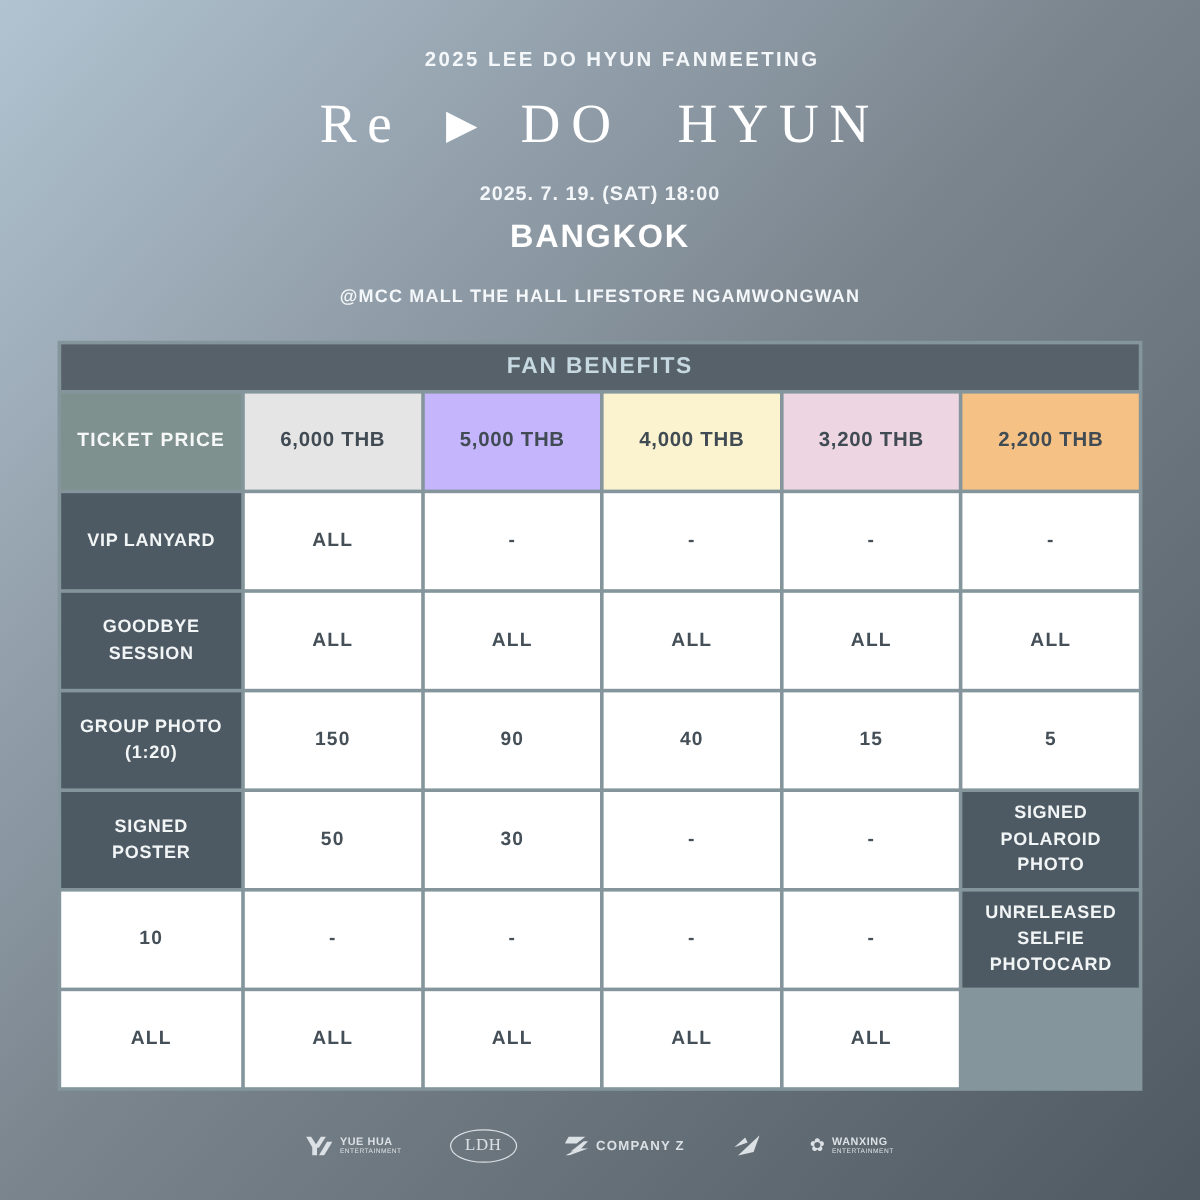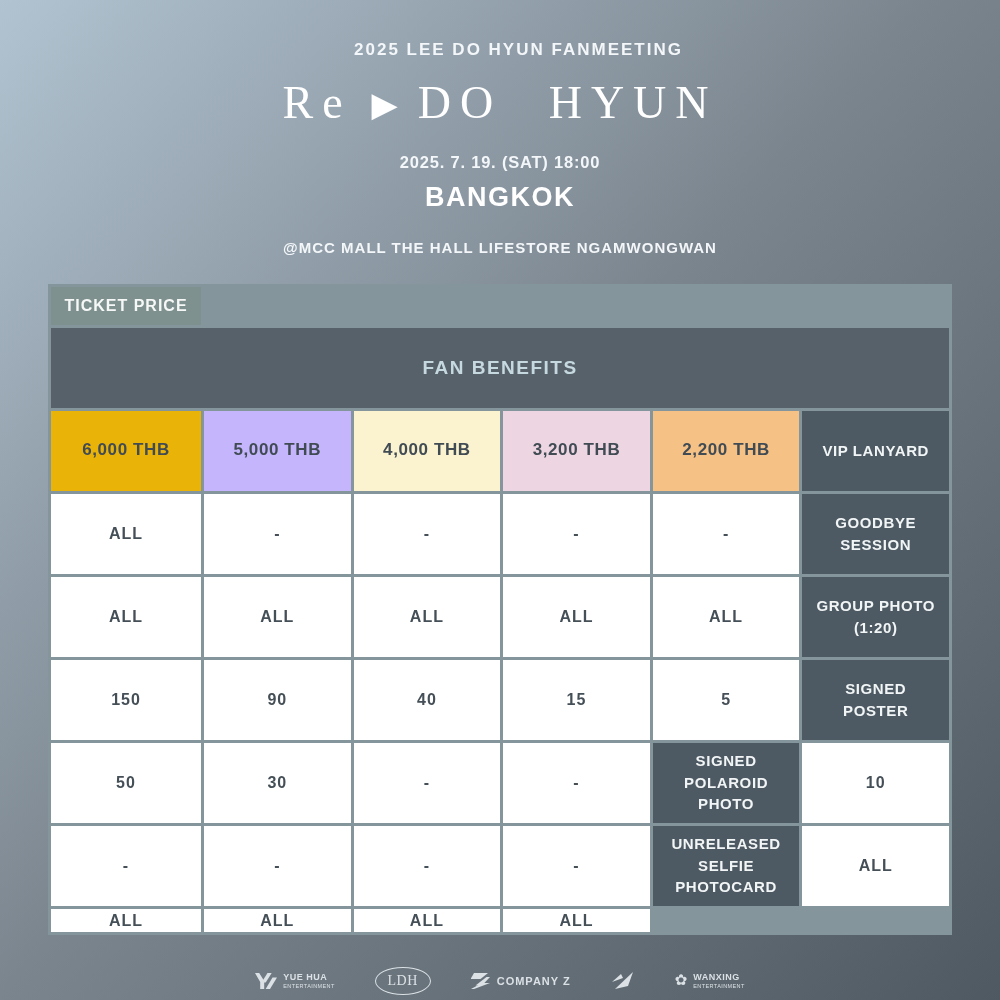--- a/index.html
+++ b/index.html
@@ -18,7 +18,7 @@
   .title {
     margin: 0 0 24px 0; color: #ffffff; font-family: "Liberation Serif", "DejaVu Serif", serif;
     font-weight: 400; font-size: 46px; line-height: 1.1;
-    display: flex; justify-content: center; align-items: center; gap: 20px; letter-spacing: 9px;
+    display: flex; justify-content: center; align-items: center; gap: 36px; letter-spacing: 9px;
   }
   .title .play {
     font-family: "DejaVu Sans", sans-serif; font-size: 34px; letter-spacing: 0; line-height: 1;

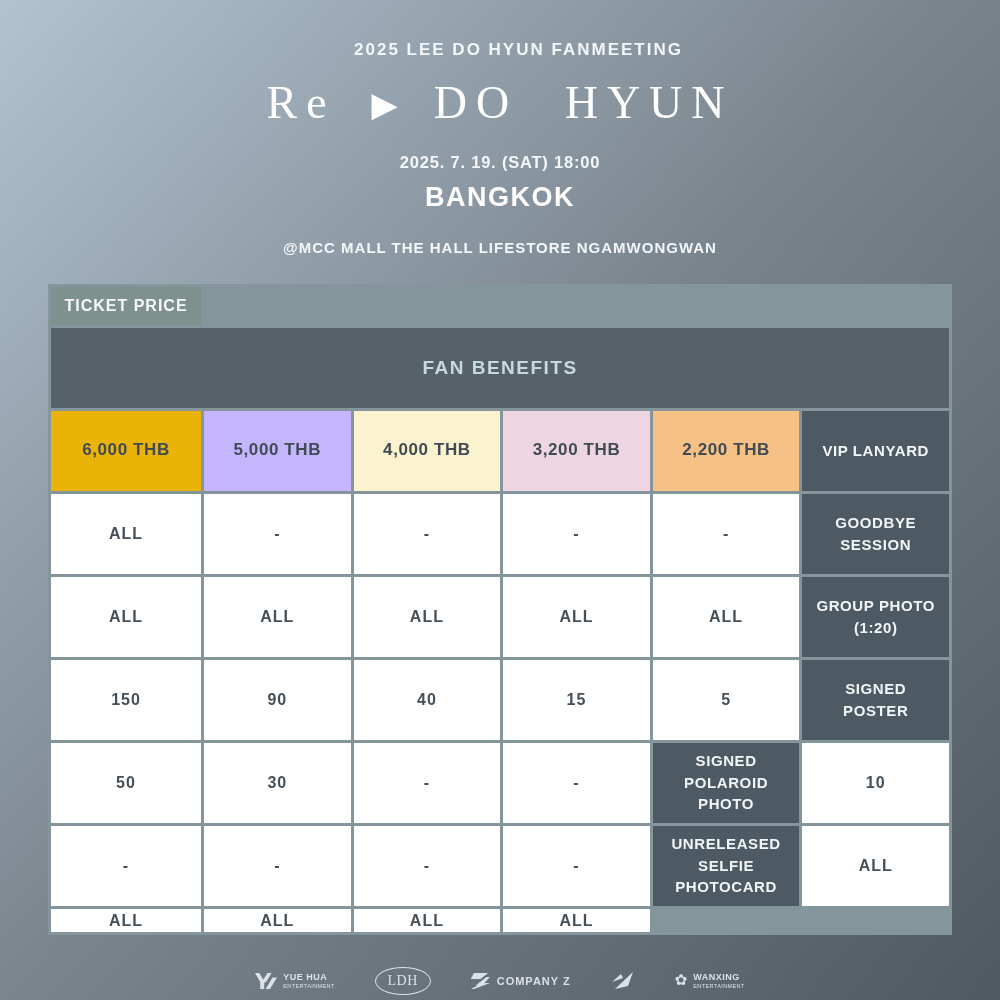--- a/index.html
+++ b/index.html
@@ -89,8 +89,8 @@
   </header>
 
   <section class="benefits" id="benefits-grid">
+    <div class="cell table-title">FAN BENEFITS</div>
     <div class="cell corner">TICKET PRICE</div>
-    <div class="cell table-title">FAN BENEFITS</div>
 
   <div class="cell price-cell" style="background: #eab308;">6,000 THB</div>
       <div class="cell price-cell" style="background: #c4b5fd;">5,000 THB</div>

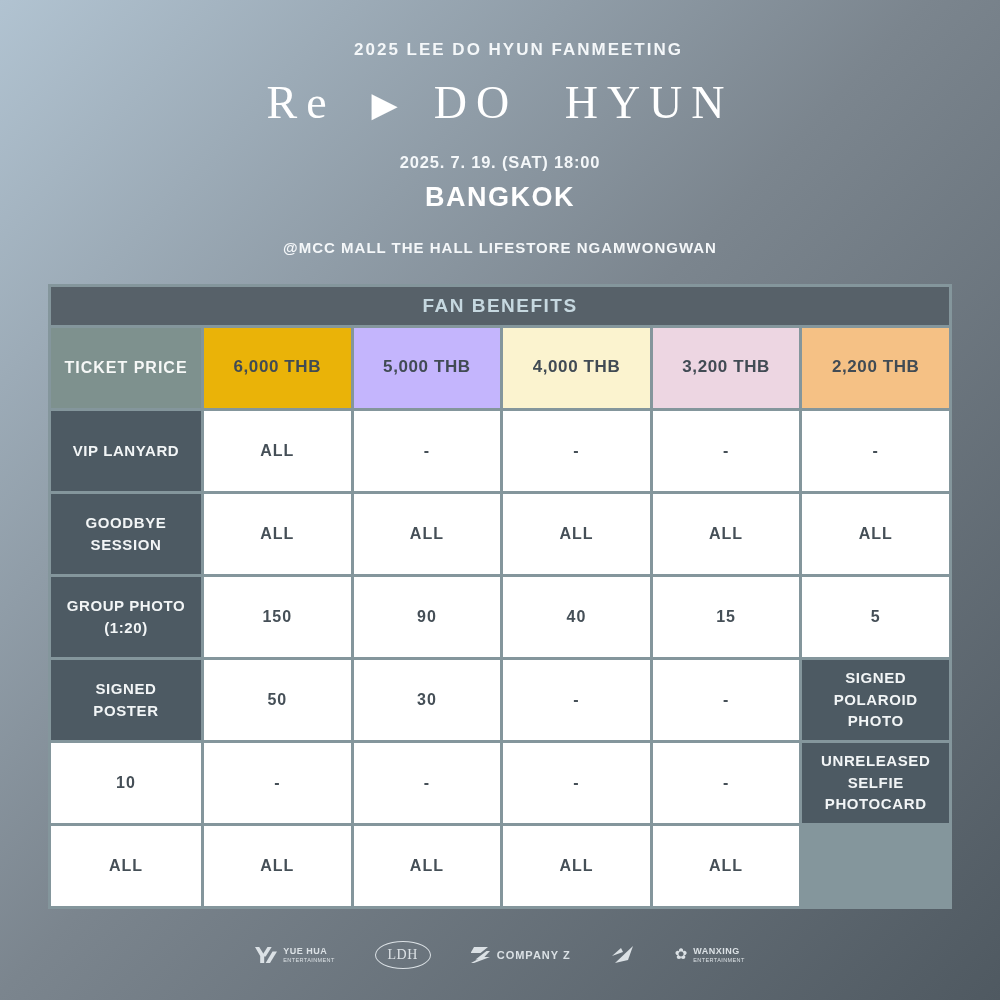--- a/index.html
+++ b/index.html
@@ -92,7 +92,7 @@
     <div class="cell table-title">FAN BENEFITS</div>
     <div class="cell corner">TICKET PRICE</div>
 
-  <div class="cell price-cell" style="background: #eab308;">6,000 THB</div>
+  <div class="cell price-cell" style="background: #e5e5e5;">6,000 THB</div>
       <div class="cell price-cell" style="background: #c4b5fd;">5,000 THB</div>
       <div class="cell price-cell" style="background: rgb(251, 243, 207);">4,000 THB</div>
       <div class="cell price-cell" style="background: rgb(237, 214, 226);">3,200 THB</div>

